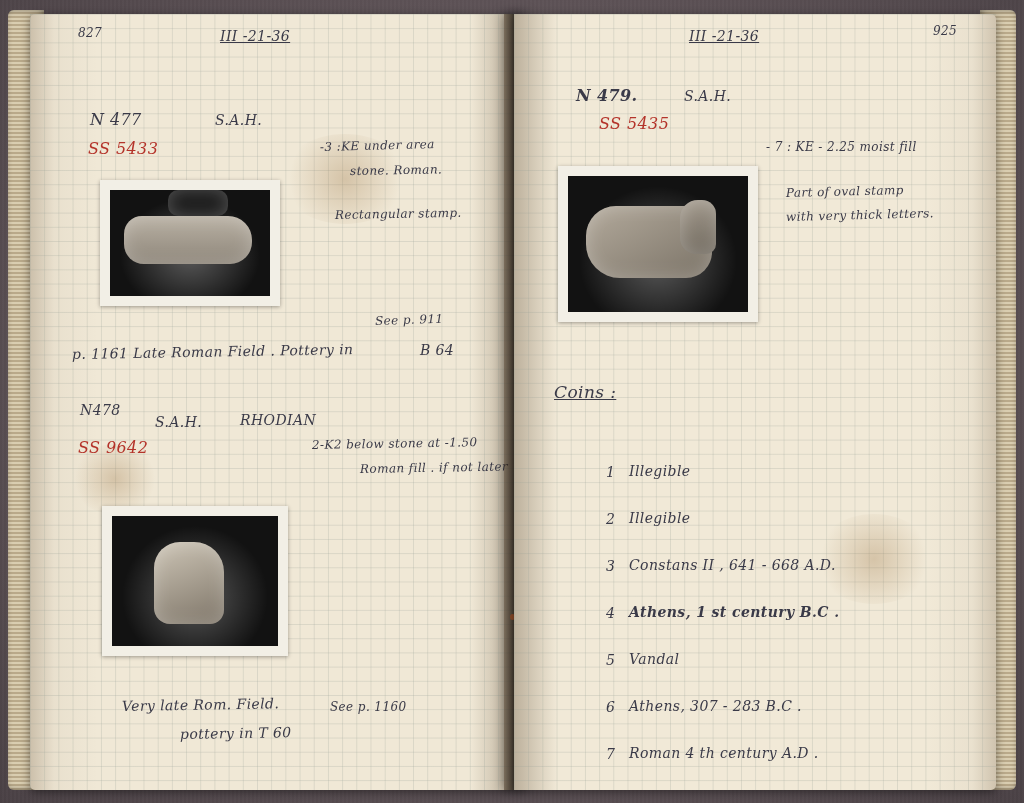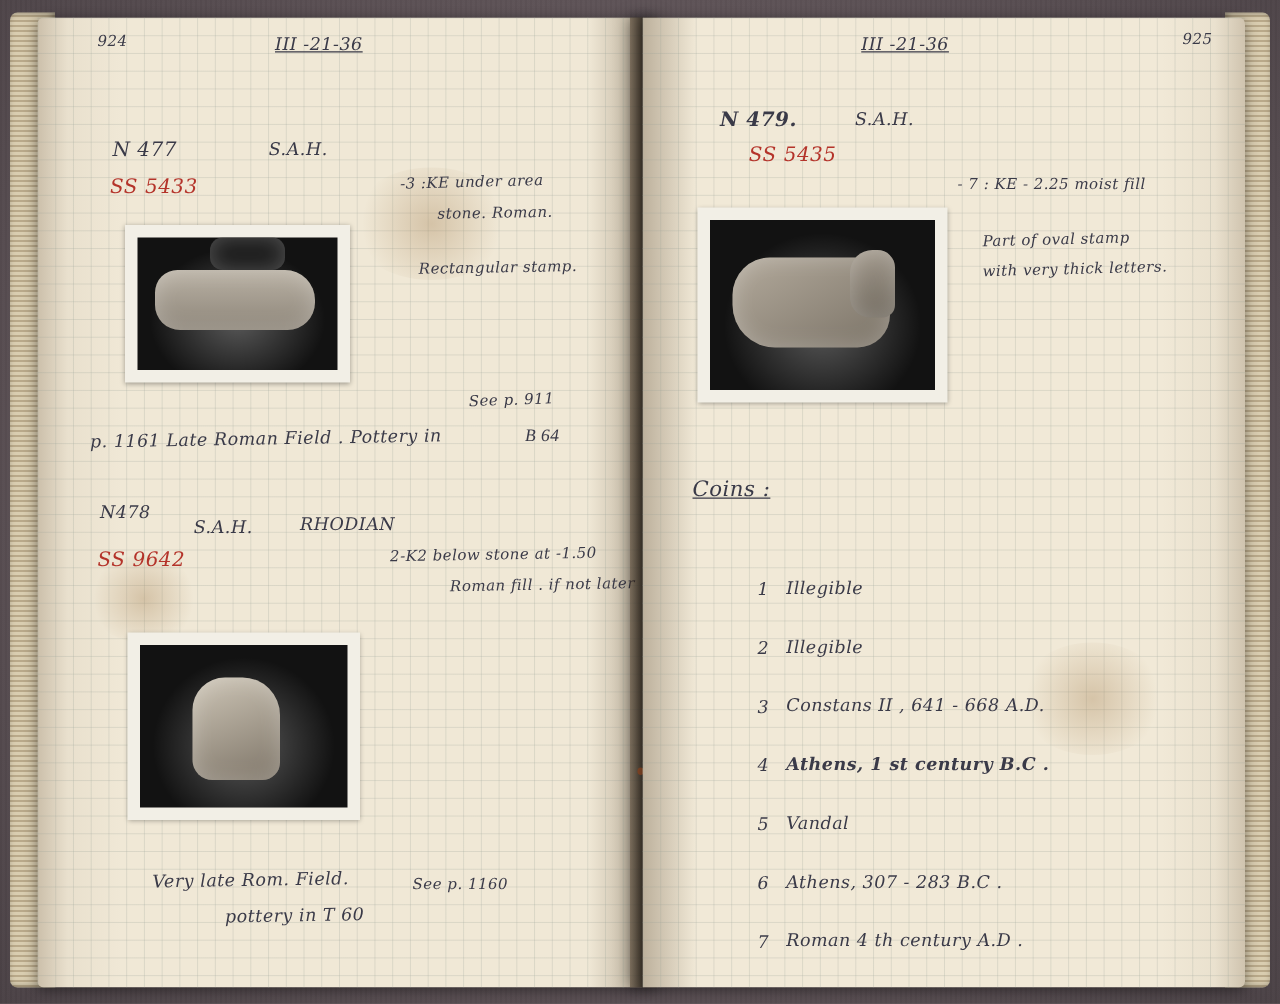--- a/index.html
+++ b/index.html
@@ -129,7 +129,7 @@
       <div class="stain" style="left:250px;top:120px;width:130px;height:90px;"></div>
       <div class="stain" style="left:40px;top:430px;width:90px;height:70px;"></div>
 
-      <div class="hw sm" style="left:48px;top:12px;">924</div>
+      <div class="hw sm" style="left:48px;top:12px;">827</div>
       <div class="hw md u" style="left:190px;top:14px;">III -21-36</div>
 
       <div class="hw lg" style="left:60px;top:96px;">N 477</div>

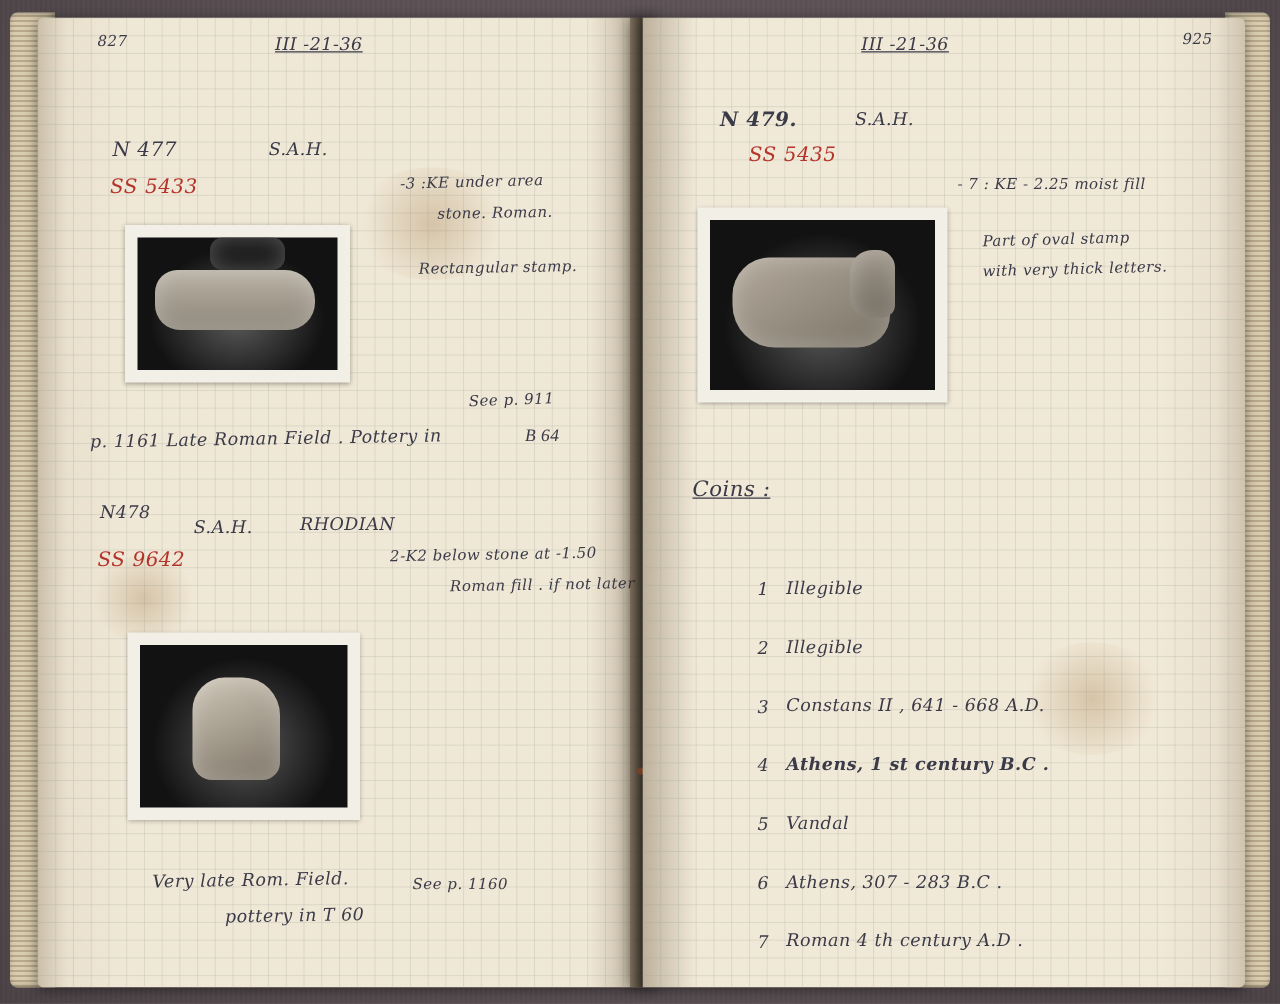--- a/index.html
+++ b/index.html
@@ -179,7 +179,7 @@
       <div class="grid"></div>
       <div class="stain" style="left:300px;top:500px;width:120px;height:90px;"></div>
 
-      <div class="hw sm" style="left:432px;top:10px;font-style:italic;">925</div>
+      <div class="hw sm" style="left:419px;top:10px;font-style:italic;">925</div>
       <div class="hw md u" style="left:175px;top:14px;">III -21-36</div>
 
       <div class="hw lg" style="left:62px;top:72px;font-weight:bold;">N 479.</div>

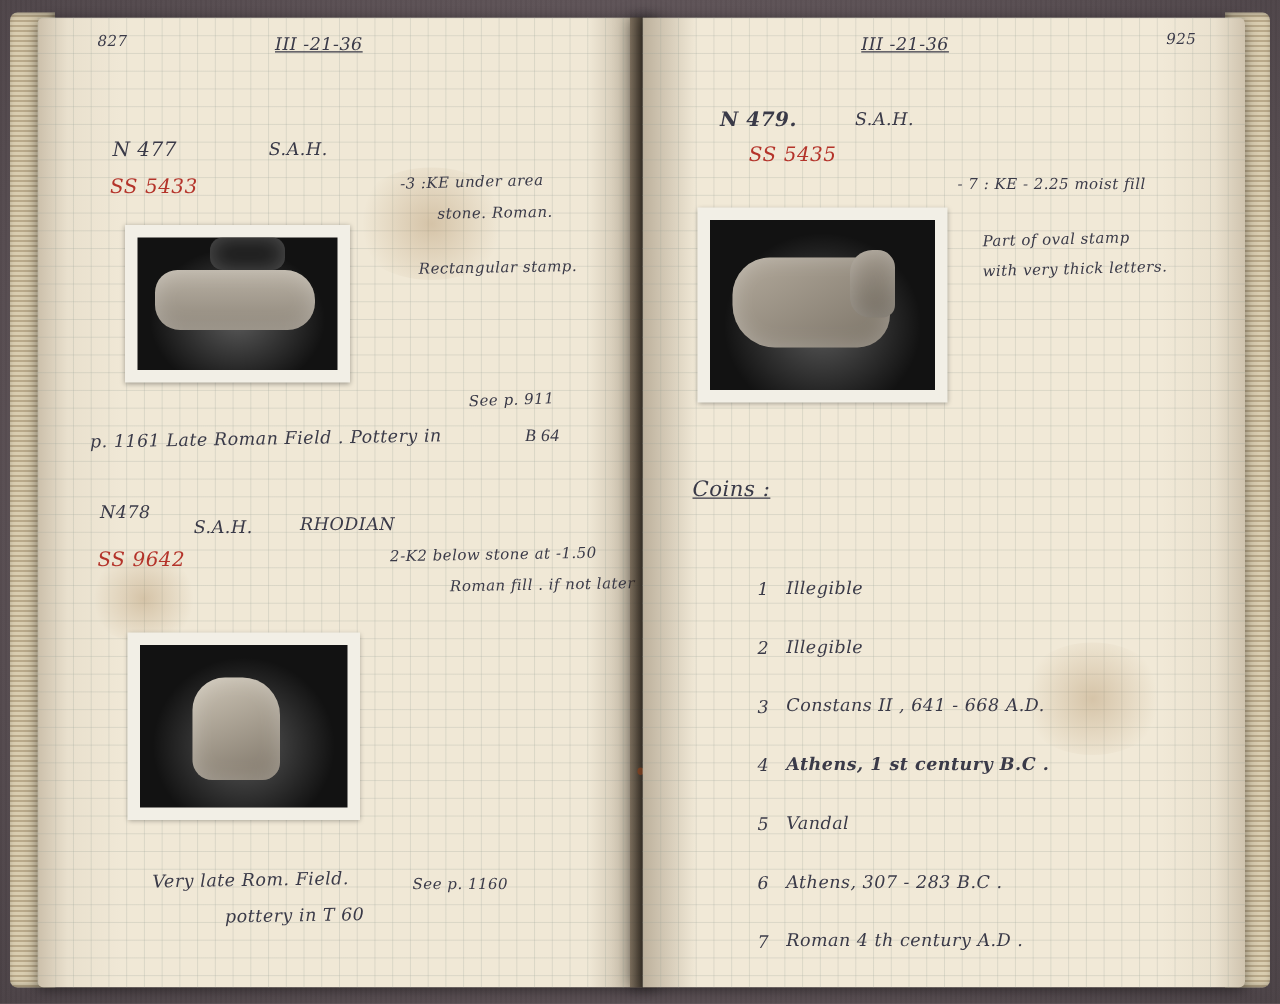--- a/index.html
+++ b/index.html
@@ -149,7 +149,7 @@
 
       <div class="hw sm" style="left:345px;top:300px;transform:rotate(-2deg);">See p. 911</div>
       <div class="hw md" style="left:42px;top:332px;transform:rotate(-1deg);">p. 1161  Late Roman  Field . Pottery in</div>
-      <div class="hw md" style="left:390px;top:328px;font-family:Liberation Serif, serif;">B 64</div>
+      <div class="hw md" style="left:390px;top:328px;">B 64</div>
 
       <div class="hw md" style="left:50px;top:388px;">N478</div>
       <div class="hw md" style="left:125px;top:400px;">S.A.H.</div>

